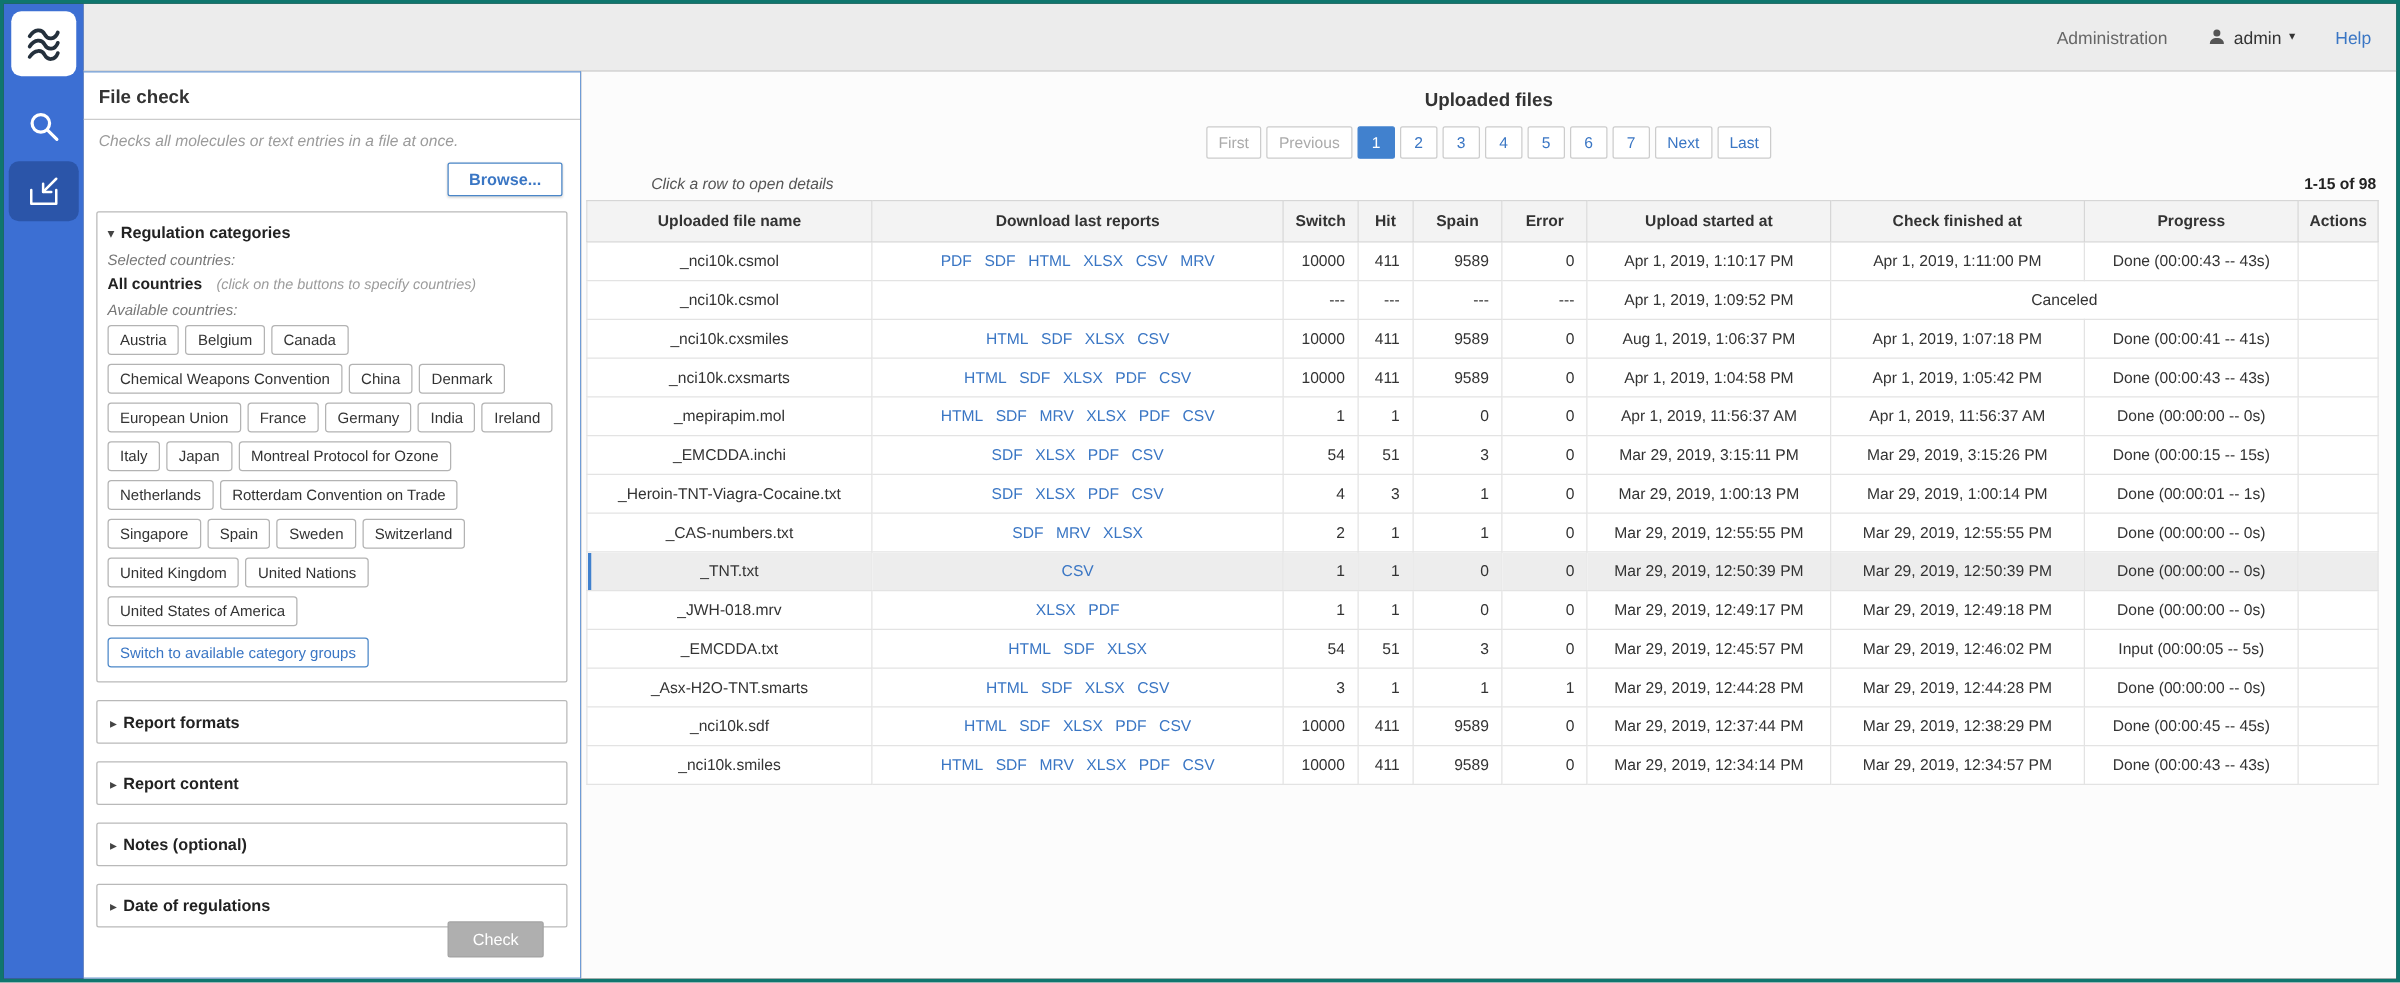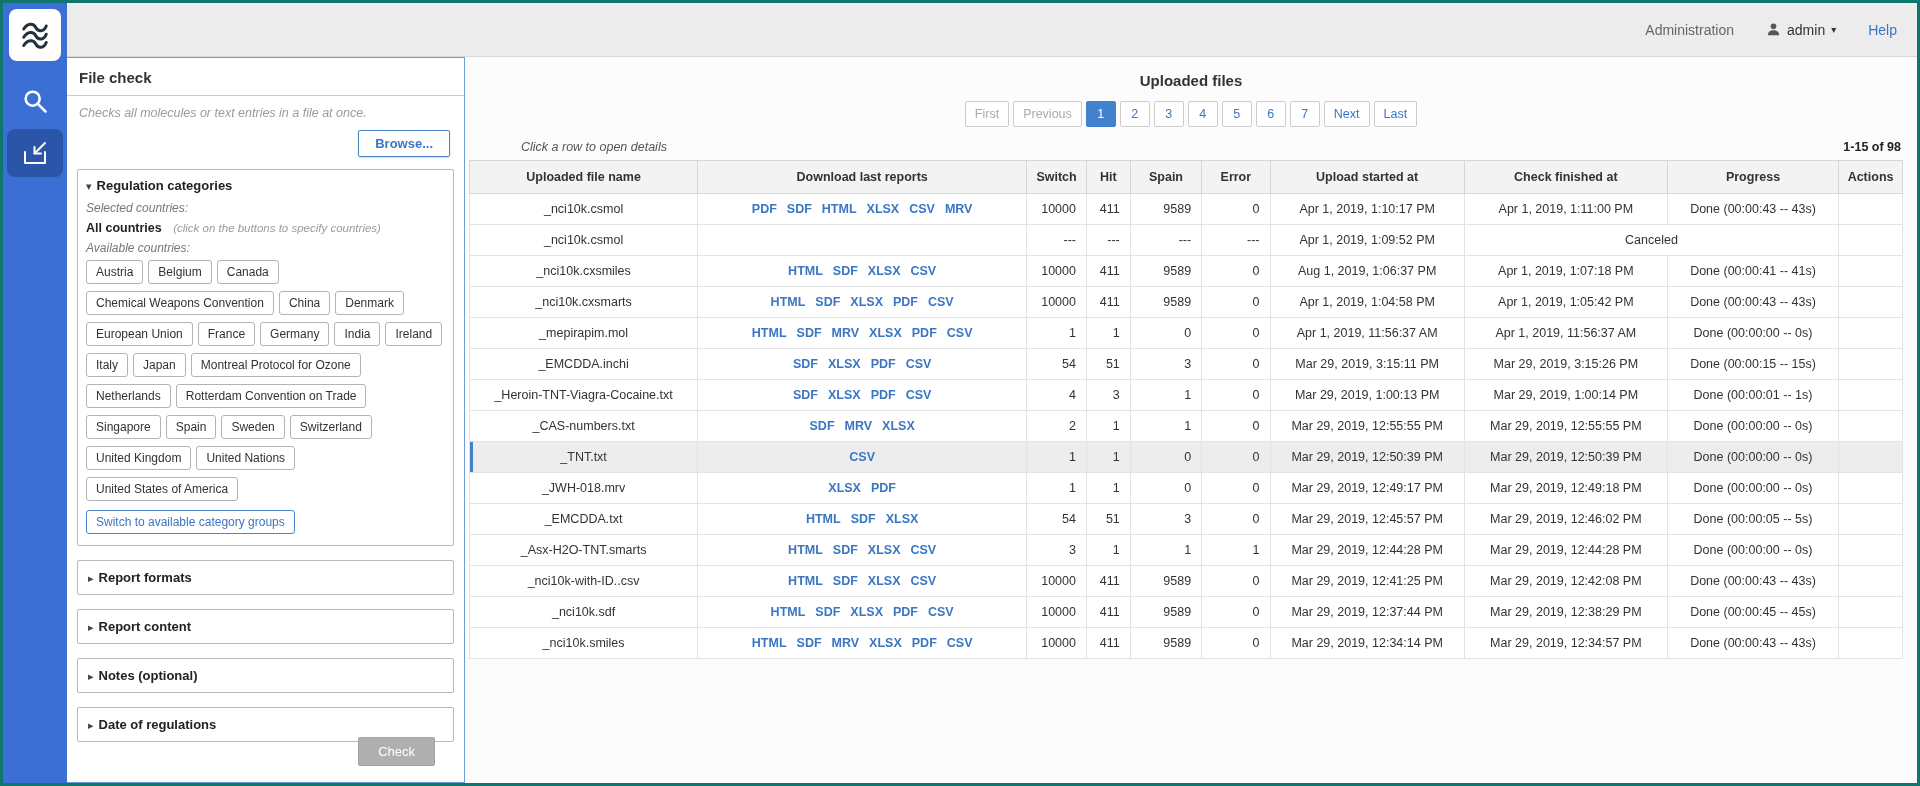--- a/index.html
+++ b/index.html
@@ -59,7 +59,7 @@
   tr.selected td { background:#EDEDED; }
   tr.selected td:first-child { box-shadow:inset 3px 0 0 #4181CE; }
   tbody tr { cursor:pointer; }
-  a.report-link { color:#3A76C4; text-decoration:none; margin:0 5px; cursor:pointer;font-weight:bold; }
+  a.report-link { color:#3A76C4; text-decoration:none; margin:0 5px; cursor:pointer; }
 </style>
 </head>
 <body>

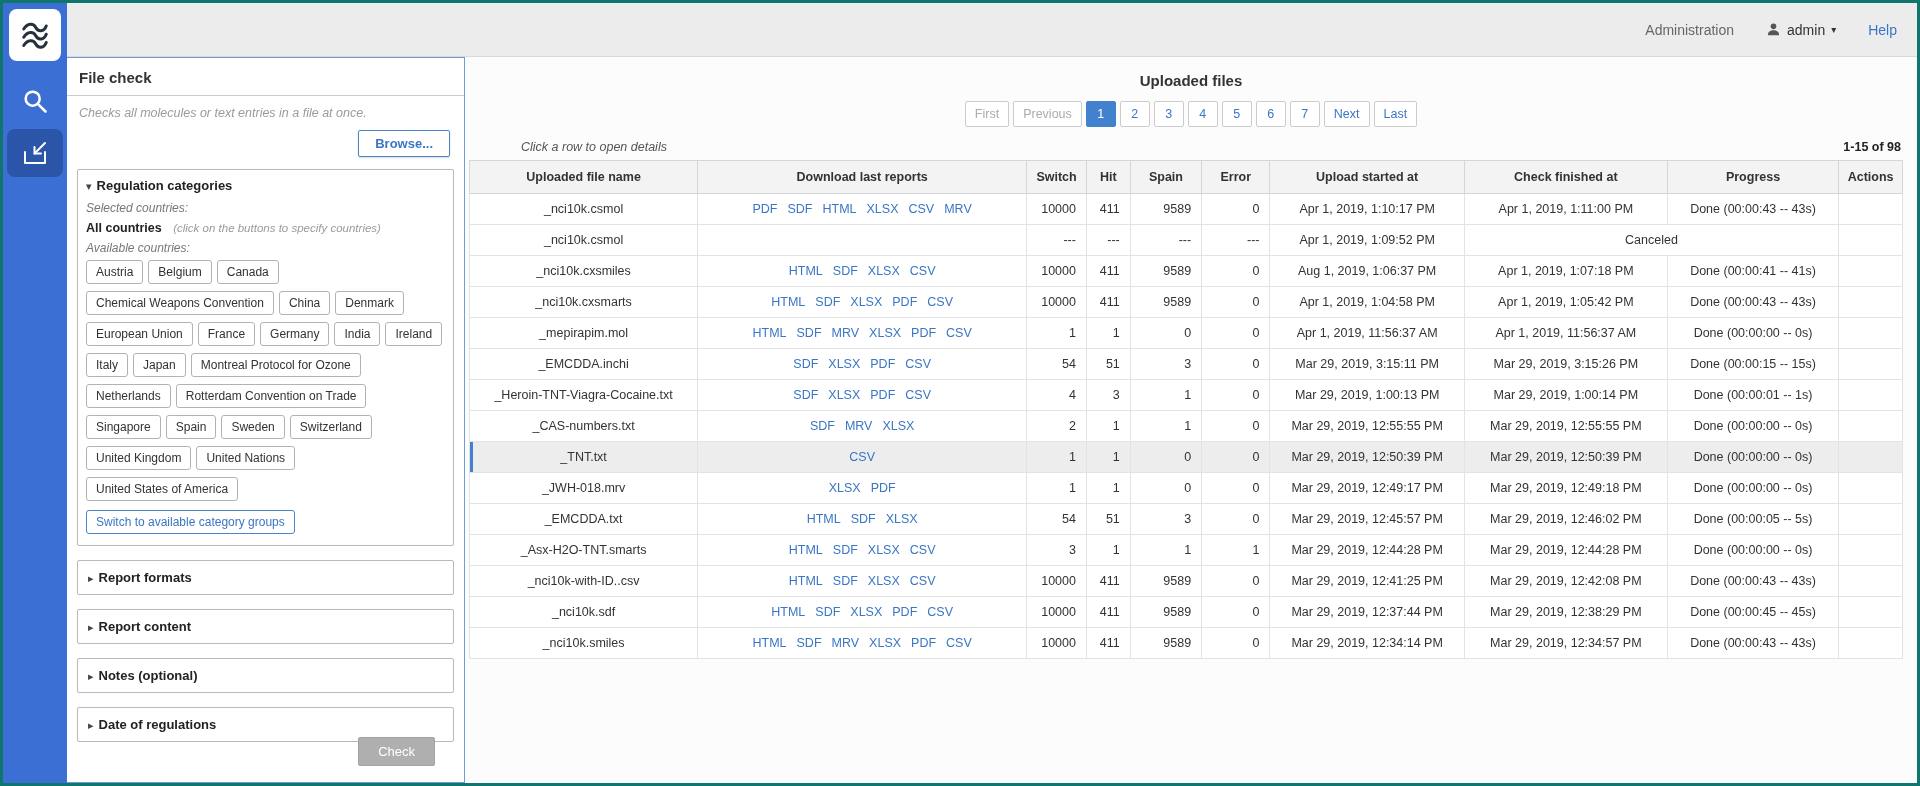--- a/index.html
+++ b/index.html
@@ -340,7 +340,7 @@
             <td class="num">0</td>
             <td>Mar 29, 2019, 12:45:57 PM</td>
             <td>Mar 29, 2019, 12:46:02 PM</td>
-            <td>Done (00:00:05 -- 5s)</td>
+            <td>Input (00:00:05 -- 5s)</td>
             <td></td>
           </tr>
           <tr>

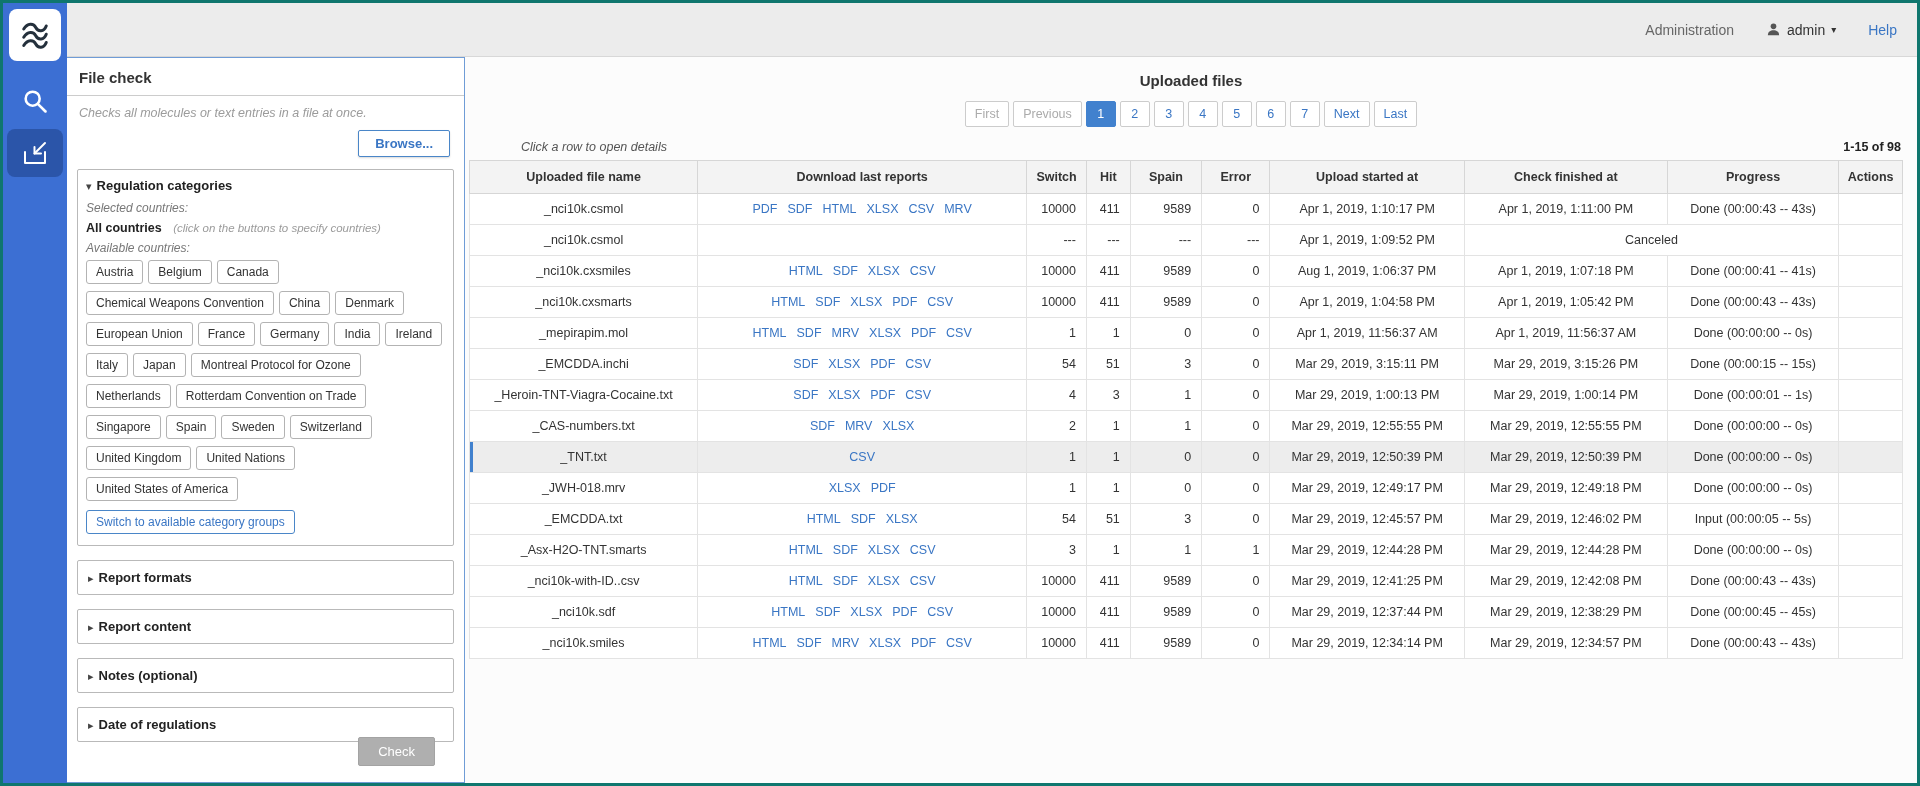--- a/index.html
+++ b/index.html
@@ -356,18 +356,6 @@
             <td></td>
           </tr>
           <tr>
-            <td>_nci10k-with-ID..csv</td>
-            <td><a class="report-link">HTML</a><a class="report-link">SDF</a><a class="report-link">XLSX</a><a class="report-link">CSV</a></td>
-            <td class="num">10000</td>
-            <td class="num">411</td>
-            <td class="num">9589</td>
-            <td class="num">0</td>
-            <td>Mar 29, 2019, 12:41:25 PM</td>
-            <td>Mar 29, 2019, 12:42:08 PM</td>
-            <td>Done (00:00:43 -- 43s)</td>
-            <td></td>
-          </tr>
-          <tr>
             <td>_nci10k.sdf</td>
             <td><a class="report-link">HTML</a><a class="report-link">SDF</a><a class="report-link">XLSX</a><a class="report-link">PDF</a><a class="report-link">CSV</a></td>
             <td class="num">10000</td>

